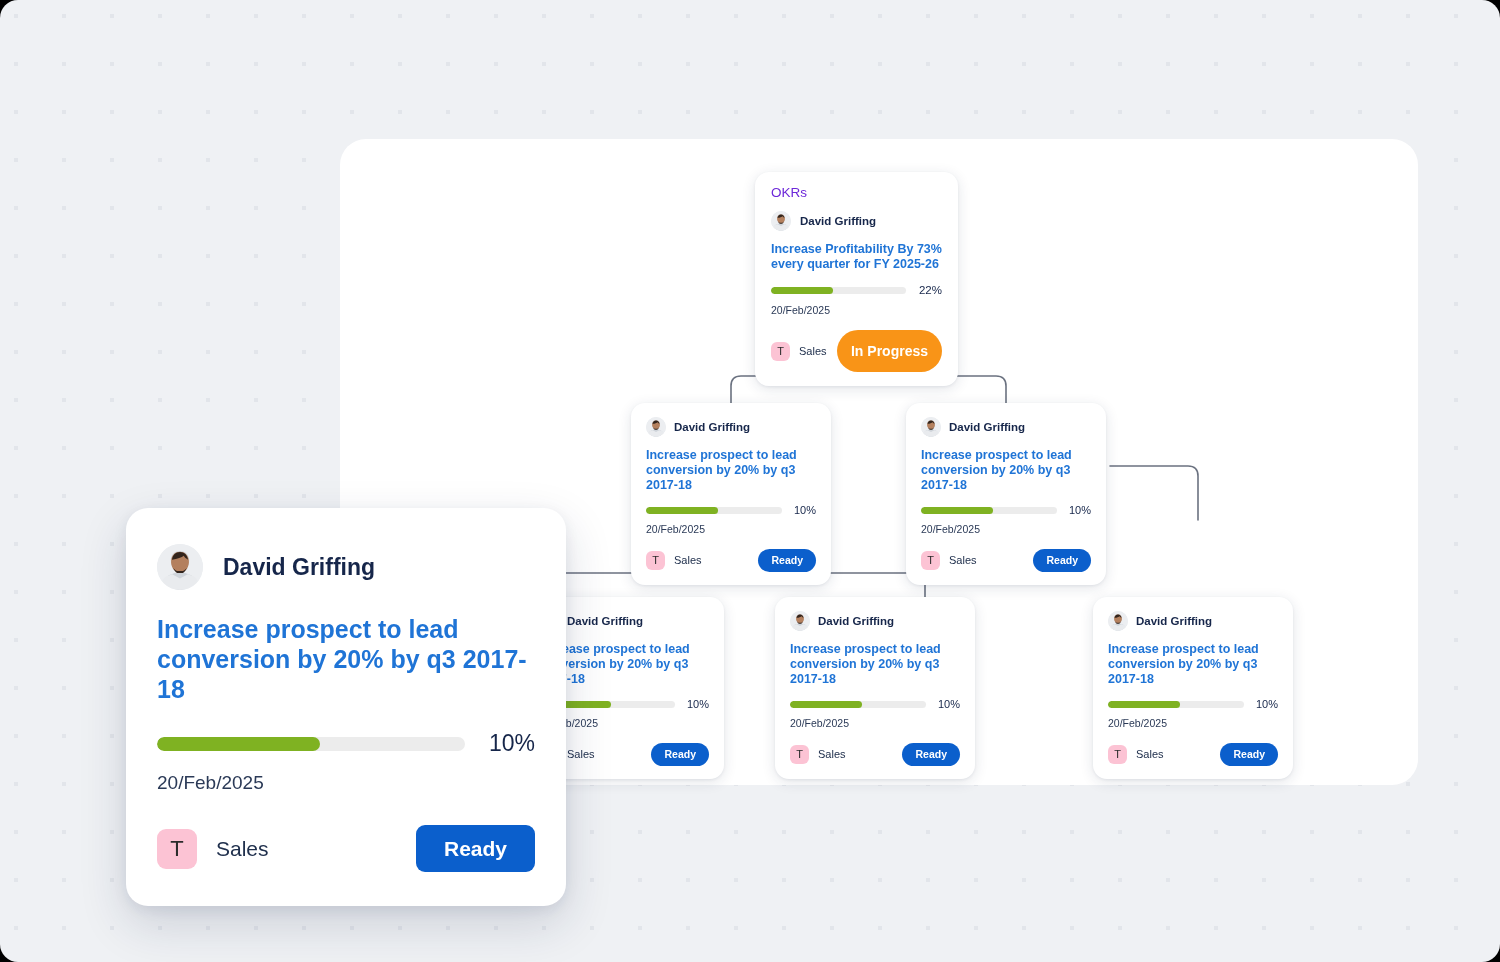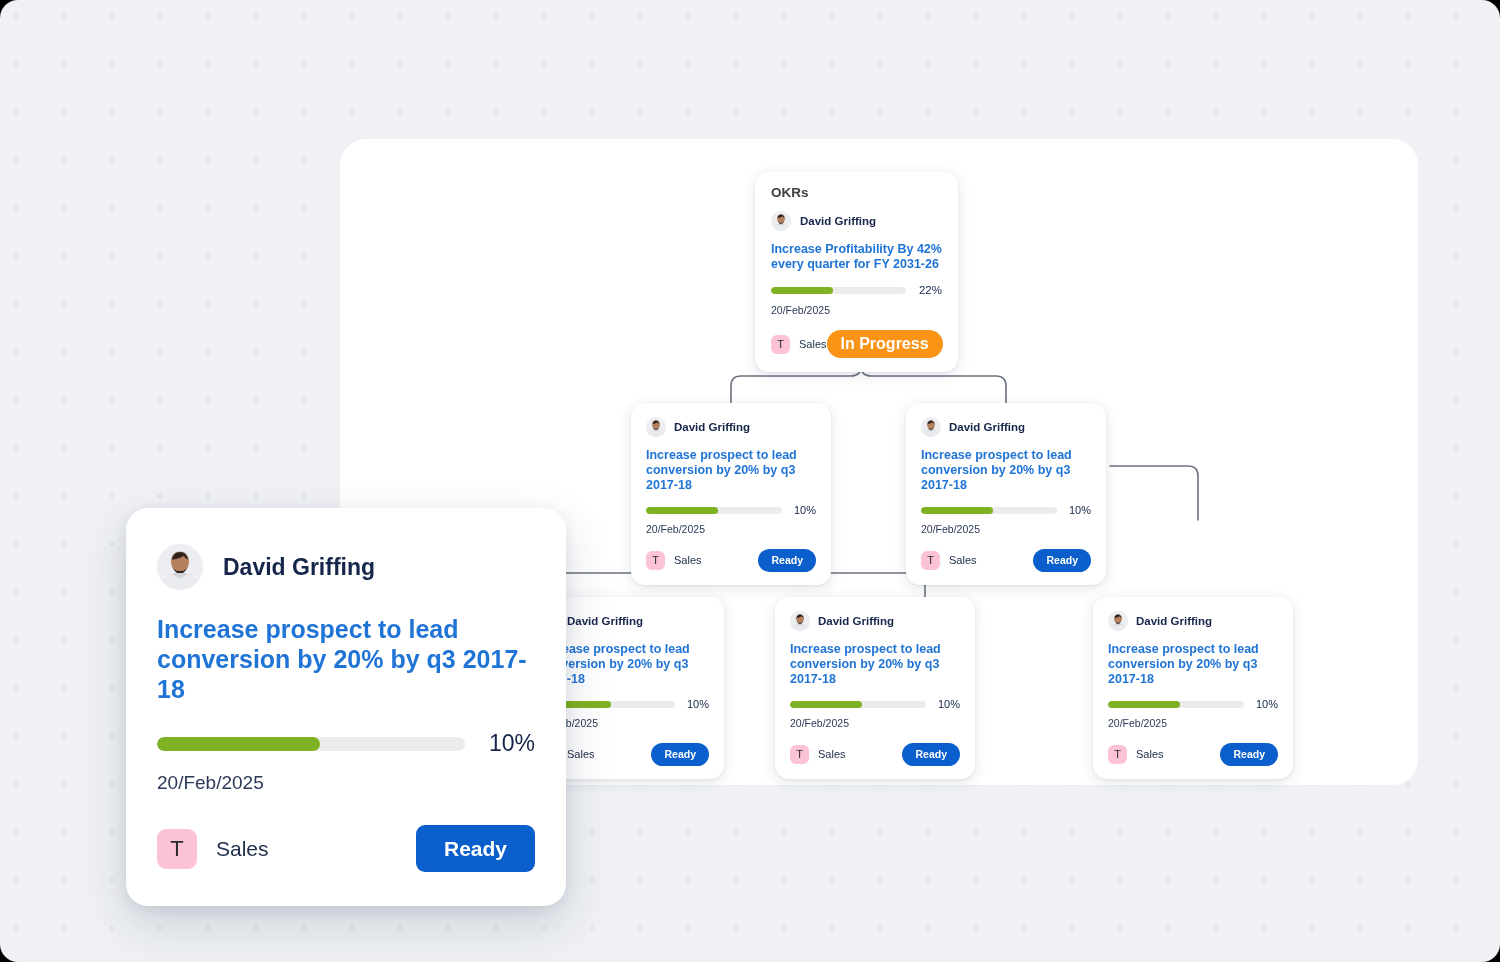--- a/index.html
+++ b/index.html
@@ -52,8 +52,8 @@
   }
 
   .card-title {
-    font-weight: bold;
-    color: #404040;
+    font-weight: normal;
+    color: #6d28d9;
   }
 
   .person-row {

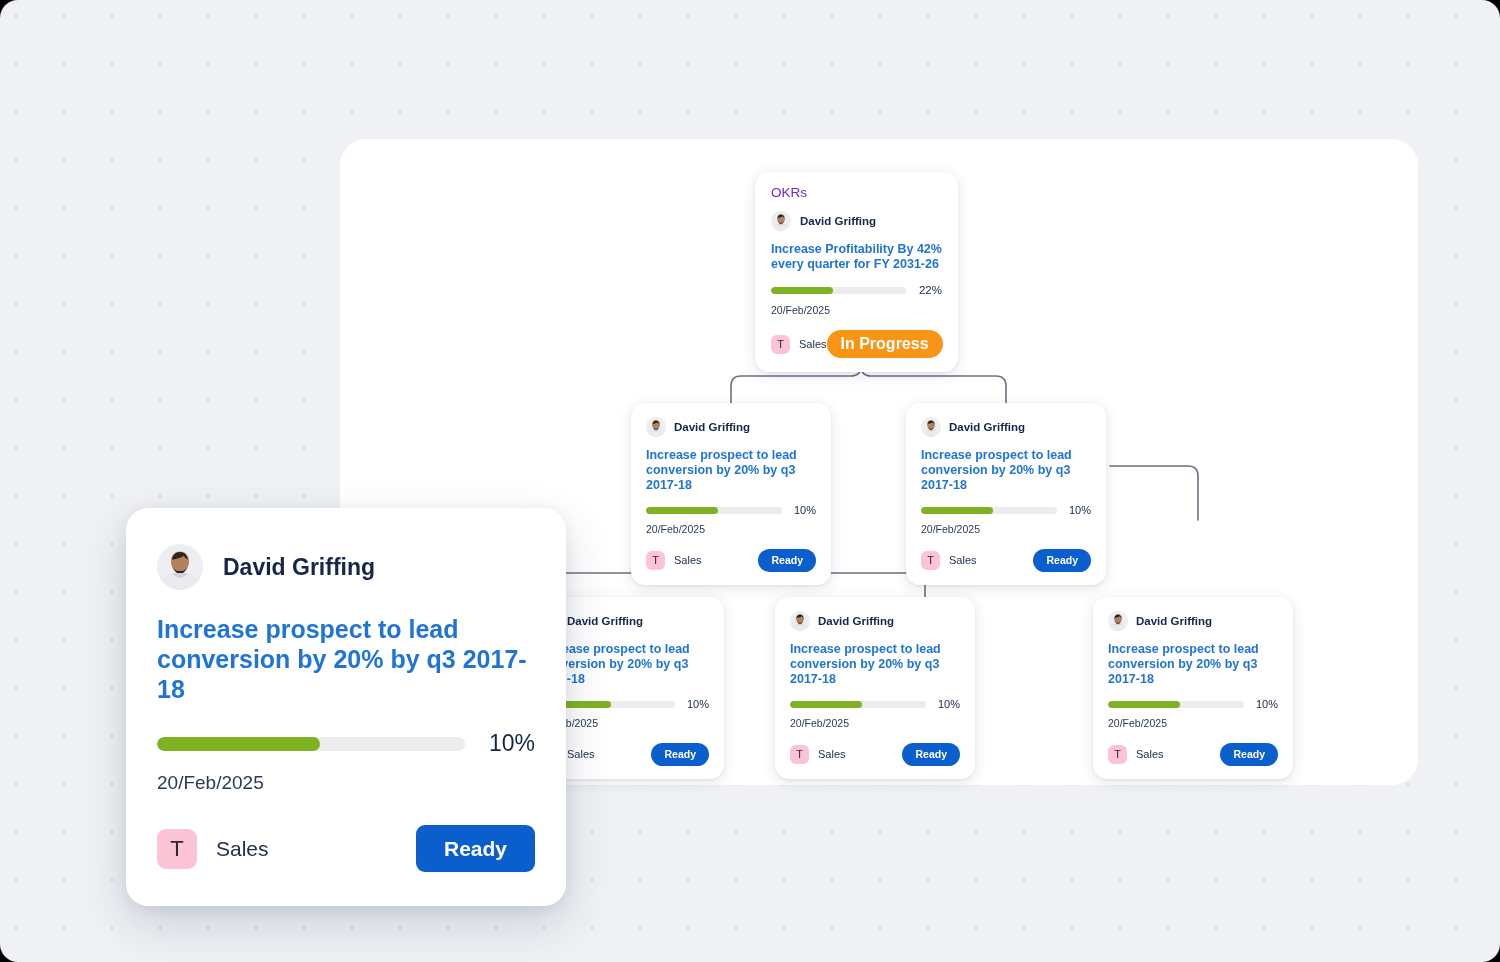--- a/index.html
+++ b/index.html
@@ -241,7 +241,7 @@
         <div class="person-name">David Griffing</div>
       </div>
 
-      <div class="goal-text" style="color: rgb(31, 116, 214);">Increase Profitability By 42% every quarter for FY 2031-26</div>
+      <div class="goal-text" style="color: rgb(31, 116, 214);">Increase Profitability By 73% every quarter for FY 2025-26</div>
 
       <div class="prog-row">
         <div class="prog-track" style="background: rgb(236, 236, 236);">

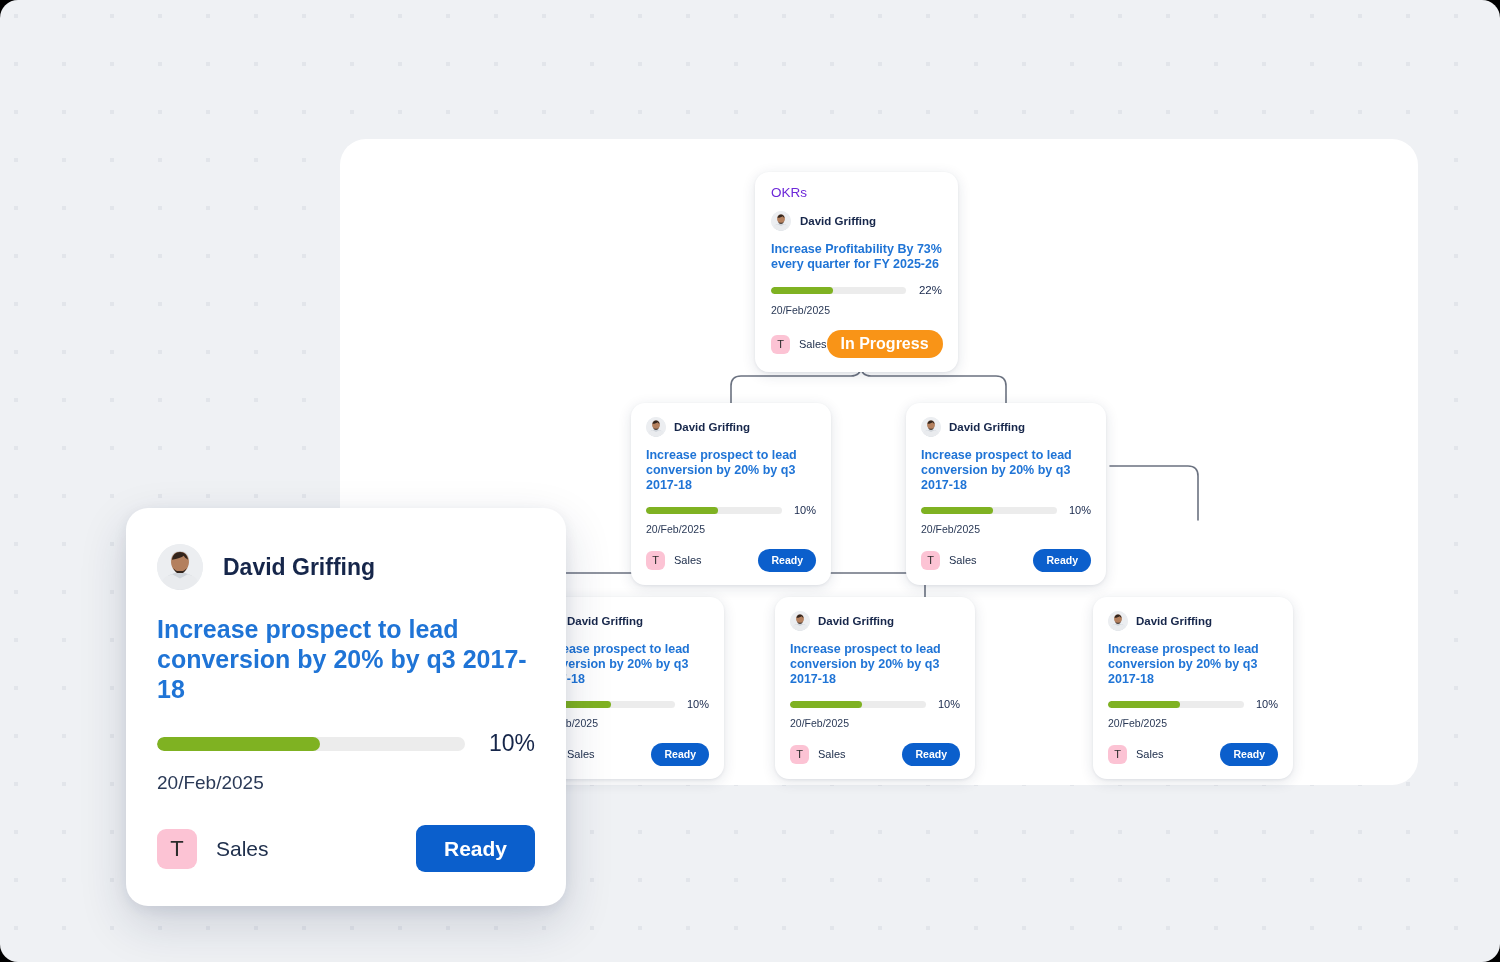--- a/index.html
+++ b/index.html
@@ -169,7 +169,7 @@
   #card-root .foot-row { margin-top: 14px; }
   #card-root .tag-chip { width: 19px; height: 19px; font-size: 11px; }
   #card-root .tag-label { font-size: 11px; margin-left: 9px; }
-  #card-root .status-btn { font-size: 16px; padding: 6px 14px; }
+  #card-root .status-btn { font-size: 14px; padding: 14px 14px; }
 
   
   #card-l2-a { left: 631px; top: 403px; }

